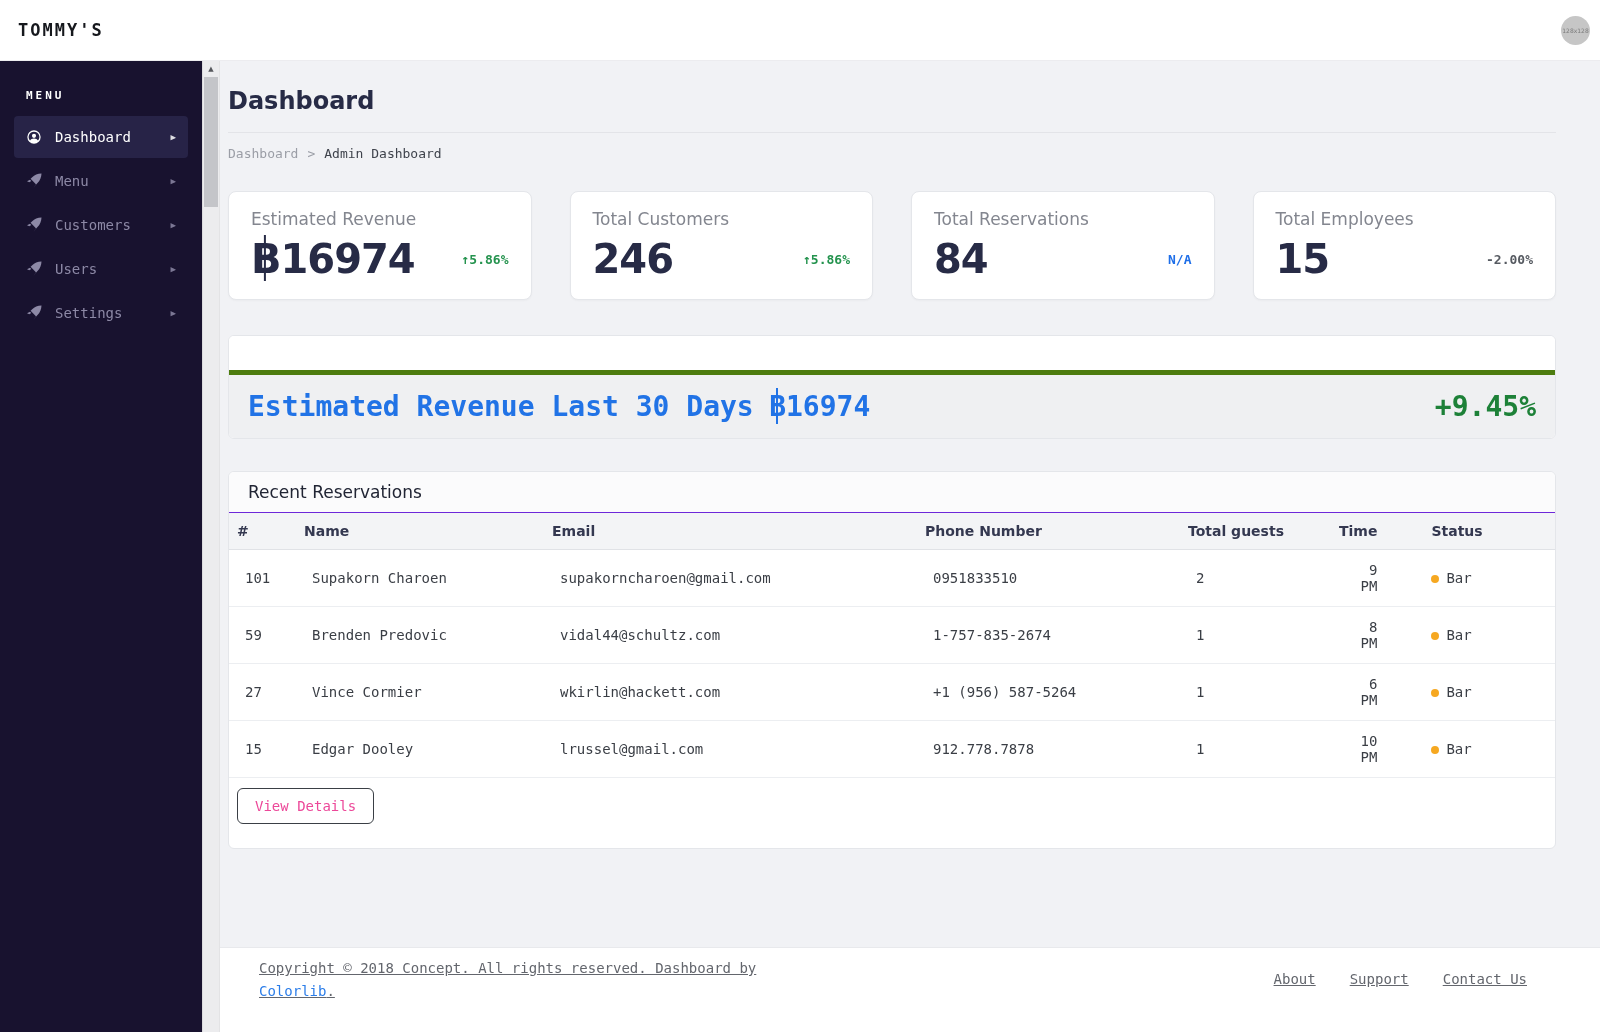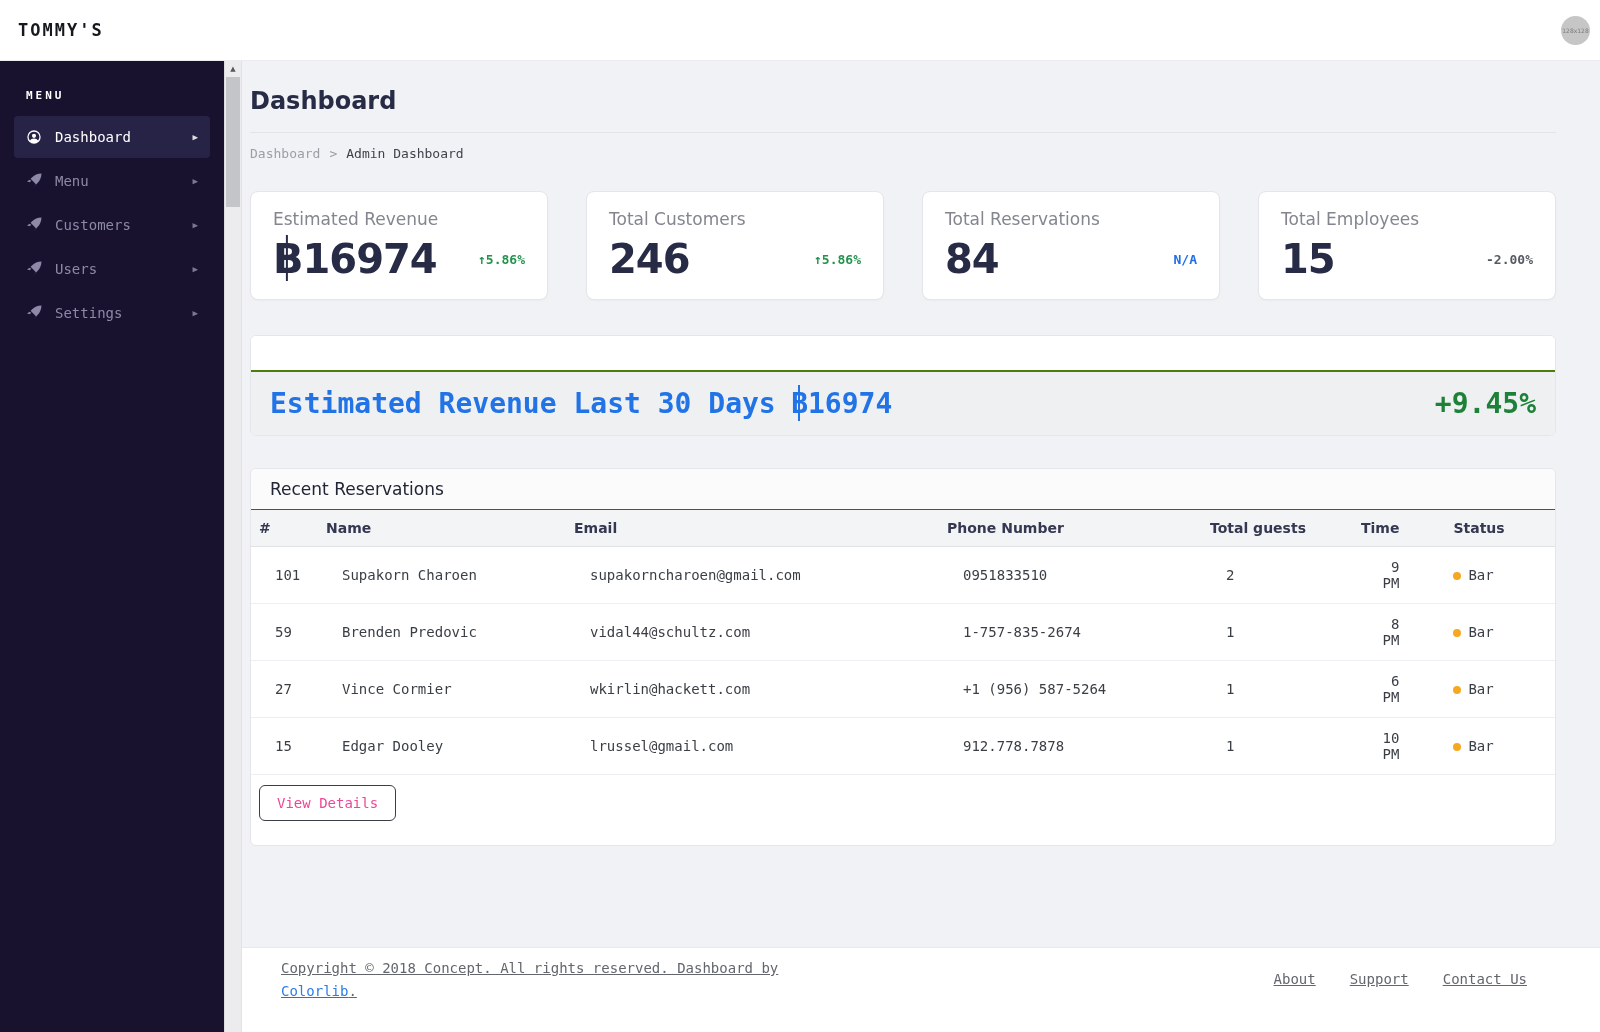--- a/index.html
+++ b/index.html
@@ -44,7 +44,7 @@
 
   
   .sidebar {
-    width: 224px;
+    width: 202px;
     background: #18122f;
     flex-shrink: 0;
     padding-top: 28px;

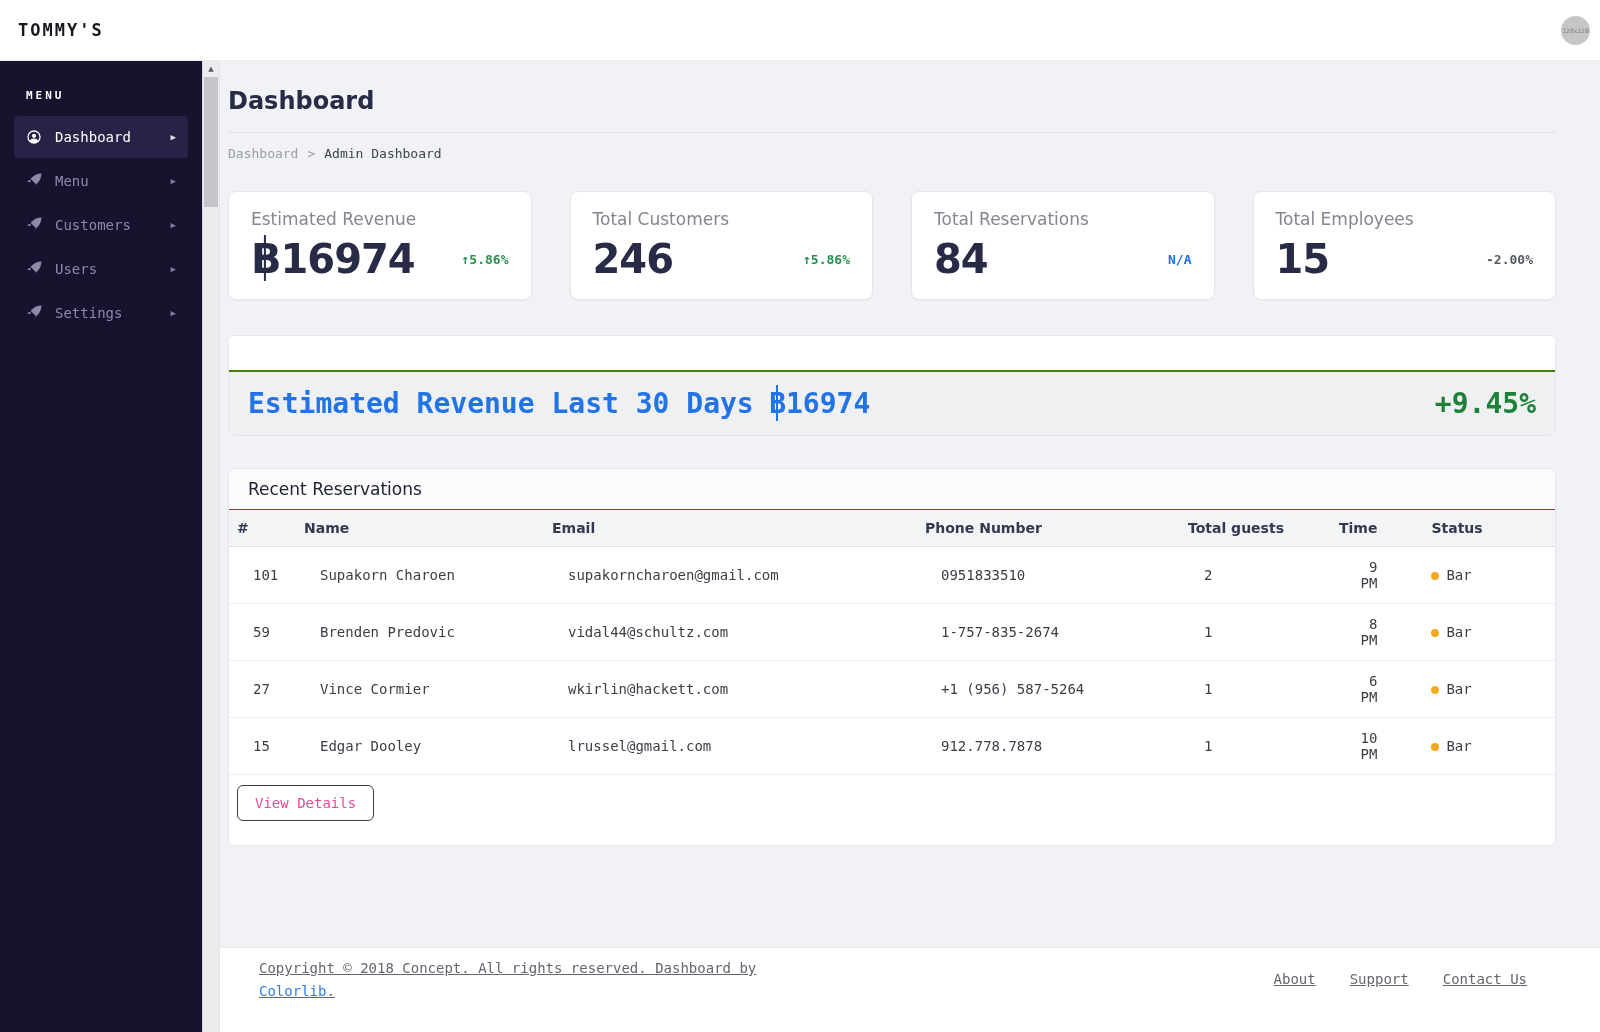--- a/index.html
+++ b/index.html
@@ -155,7 +155,7 @@
   .edr-chart { height: 34px; background: #fff; }
   .edr-strip {
     background: #eff0f2;
-    border-top: 2px solid #4d7c0f;
+    border-top: 5px solid #4d7c0f;
     padding: 15px 19px;
     display: flex; justify-content: space-between; align-items: center; gap: 36px;
   }

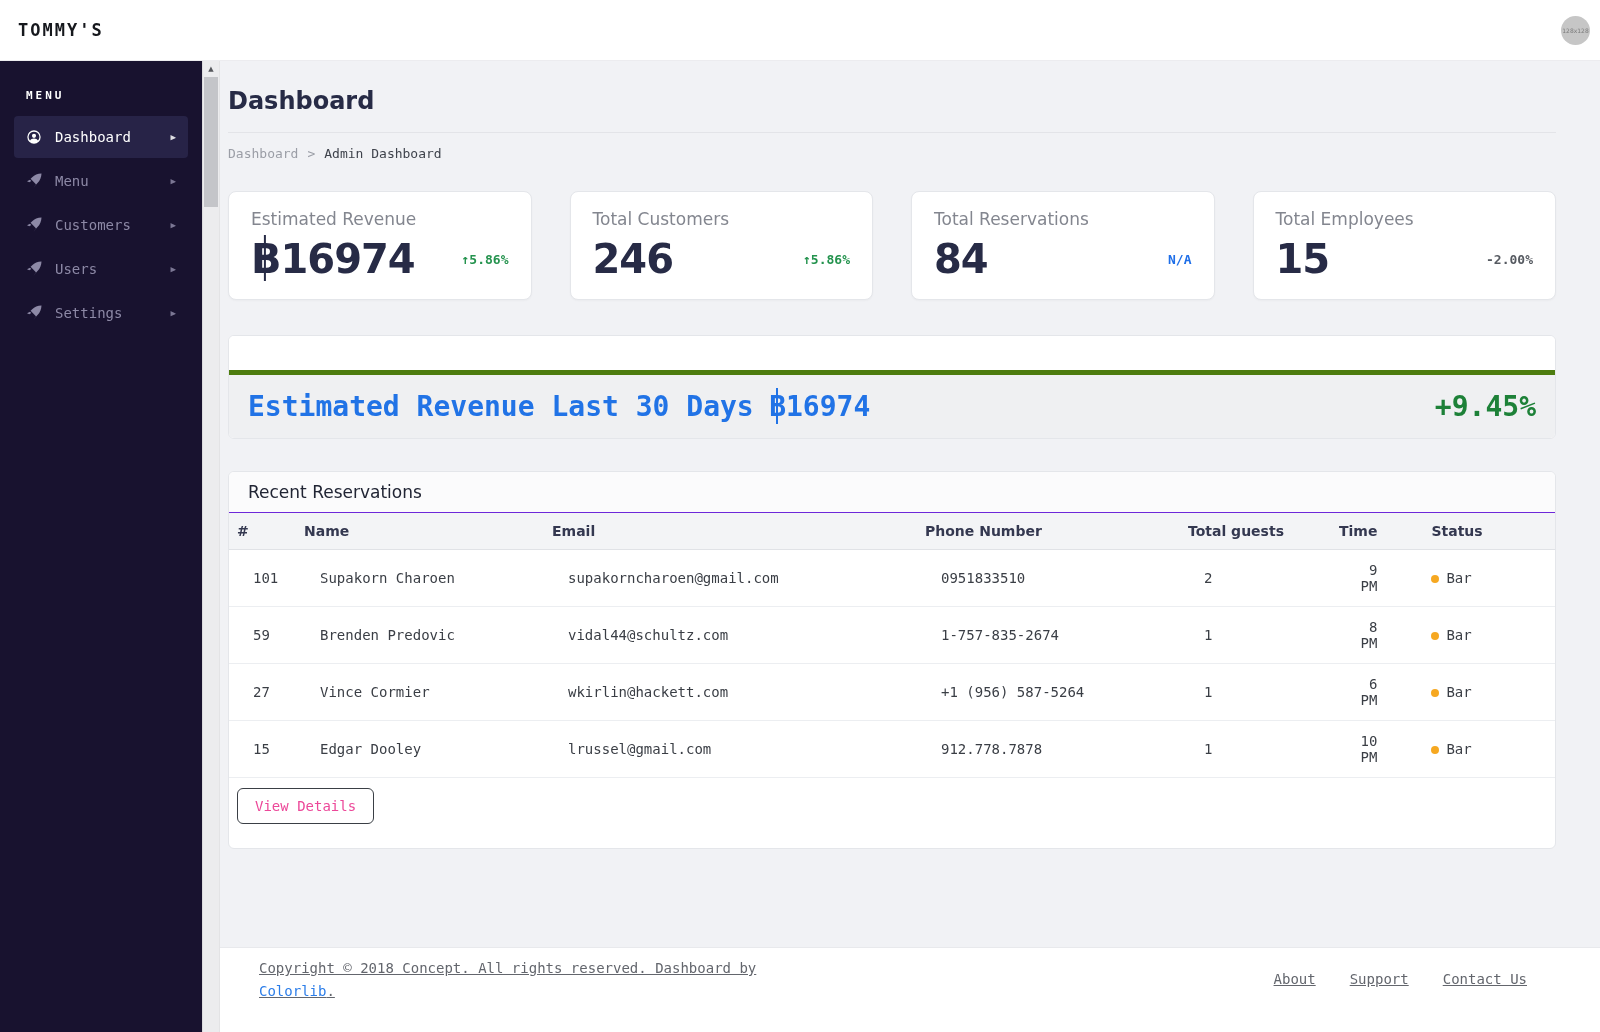--- a/index.html
+++ b/index.html
@@ -184,7 +184,7 @@
   .res-table td {
     font-family: "DejaVu Sans Mono", "Liberation Mono", monospace;
     font-size: 14px; color: #3a3e45;
-    padding: 12px 0 12px 24px;
+    padding: 12px 0 12px 16px;
     border-bottom: 1px solid #eceef1;
   }
   .res-table .col-time { text-align: right; padding-right: 2px; }

